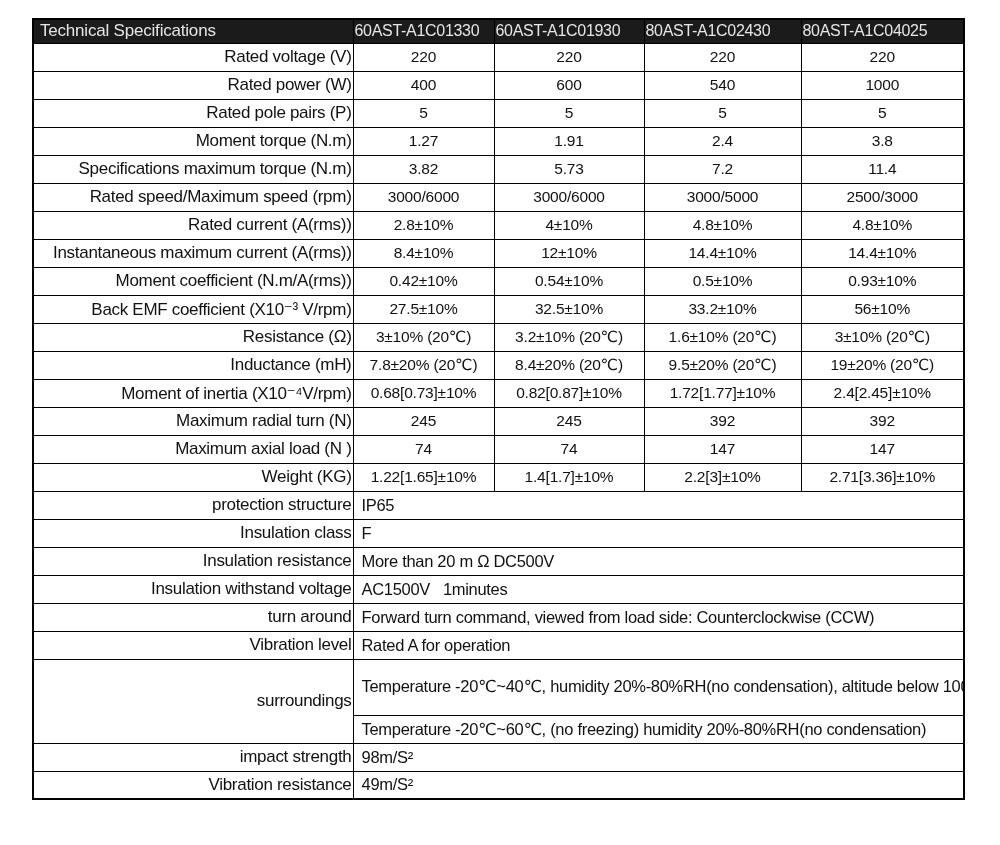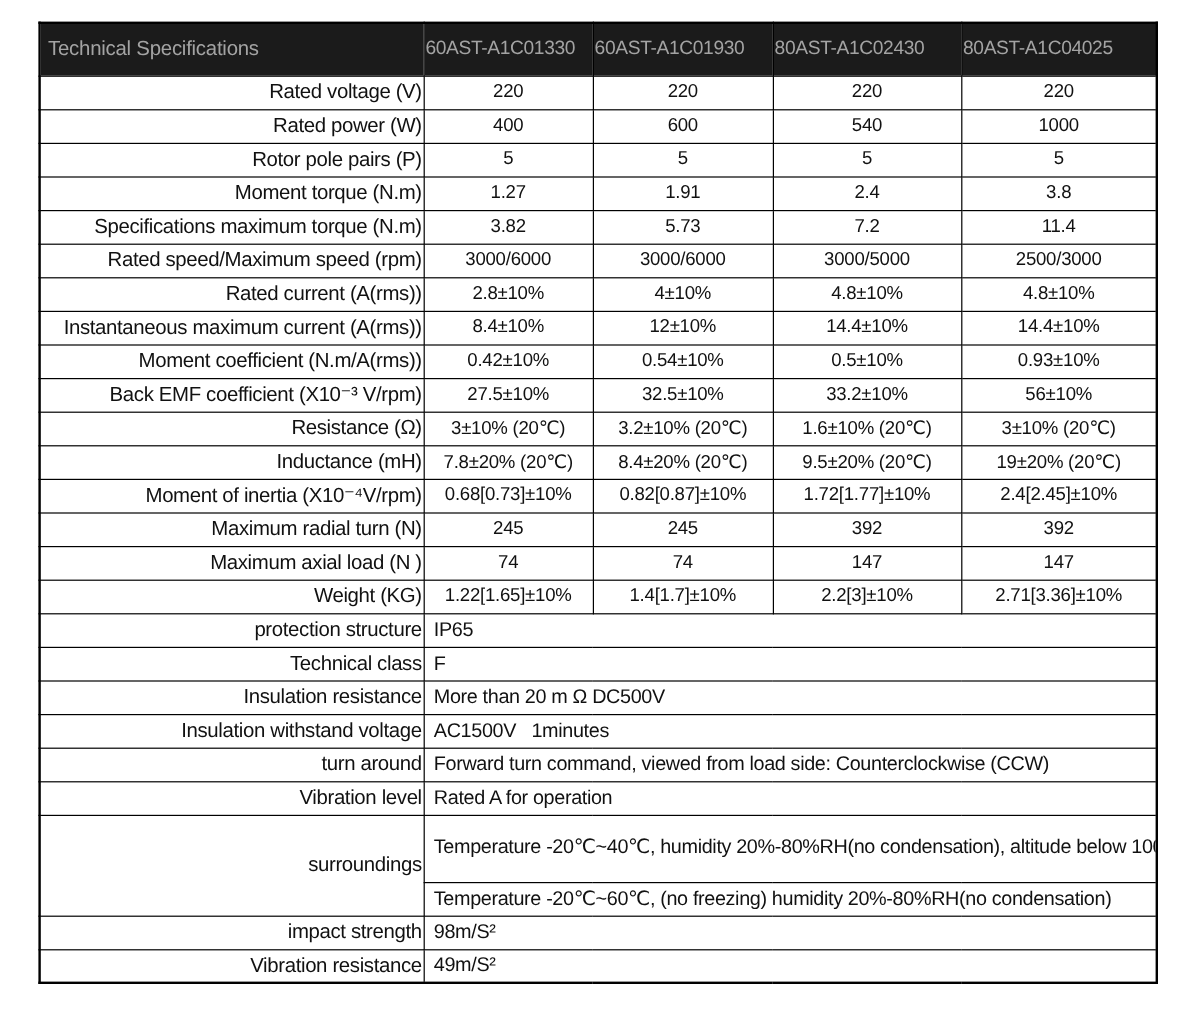--- a/index.html
+++ b/index.html
@@ -30,8 +30,8 @@
   }
   tr.hdr {
     background: #1b1b1b;
-    color: #a3a3a3;
-    height: 44px;
+    color: #e5e5e5;
+    height: 24px;
   }
   th.hdr-label {
     text-align: left;

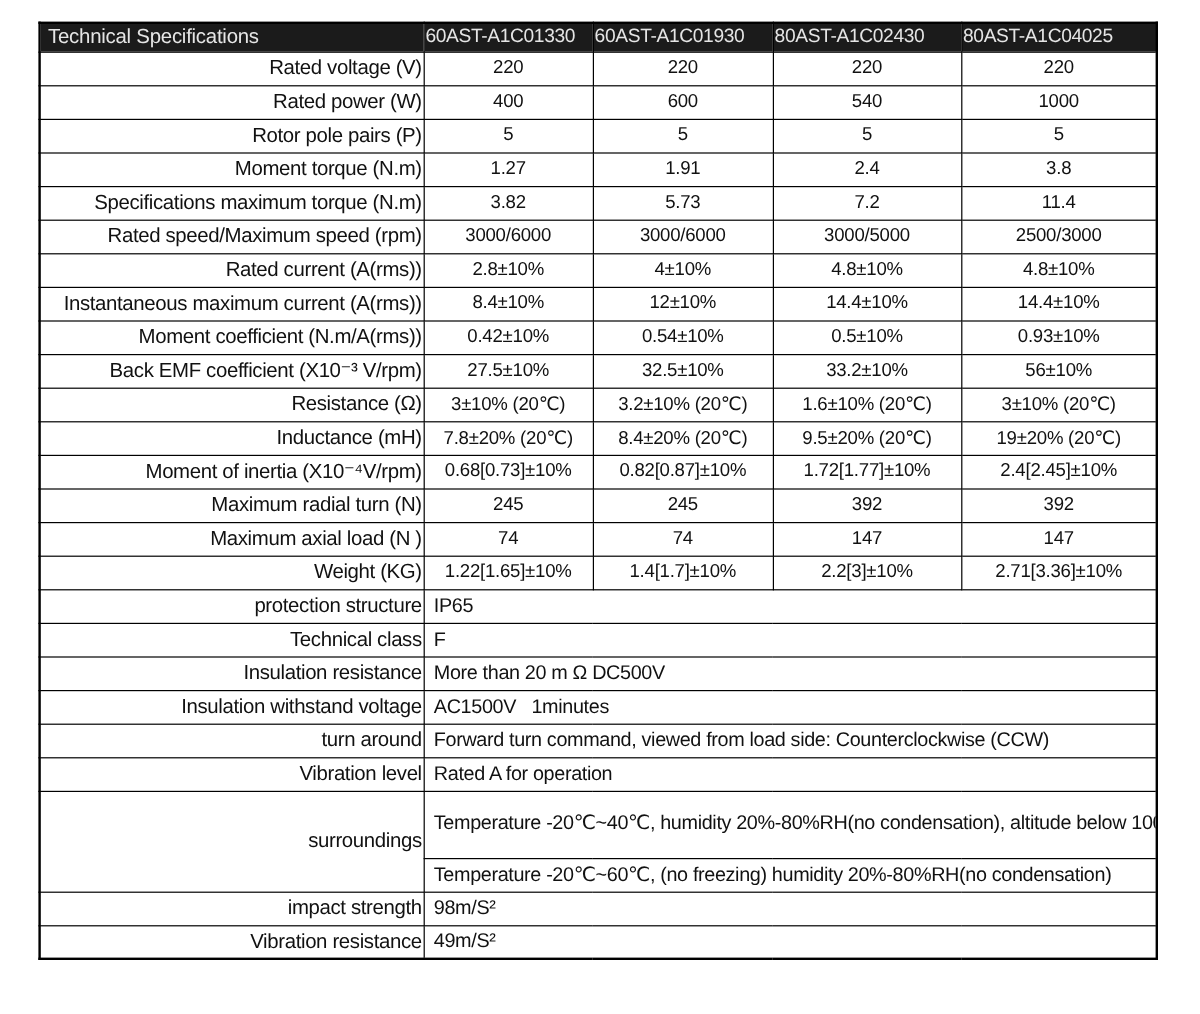--- a/index.html
+++ b/index.html
@@ -113,7 +113,7 @@
       <td class="val">1000</td>
     </tr>
     <tr class="row">
-      <td class="label">Rotor pole pairs (P)</td>
+      <td class="label">Rated pole pairs (P)</td>
       <td class="val">5</td>
       <td class="val">5</td>
       <td class="val">5</td>

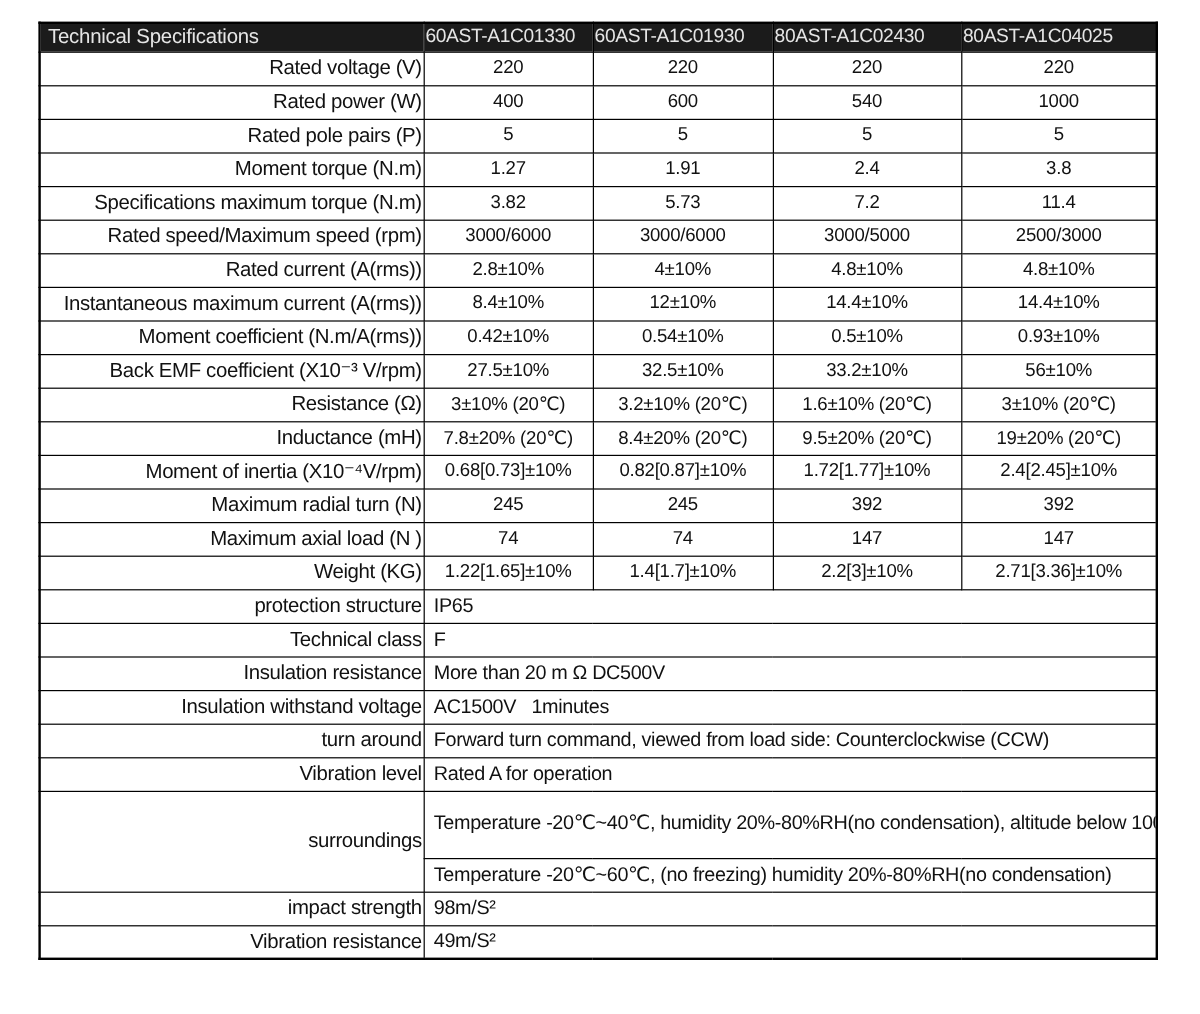--- a/index.html
+++ b/index.html
@@ -216,7 +216,7 @@
       <td class="span-val" colspan="4">IP65</td>
     </tr>
     <tr class="row">
-      <td class="label">Technical class</td>
+      <td class="label">Insulation class</td>
       <td class="span-val" colspan="4">F</td>
     </tr>
     <tr class="row">

